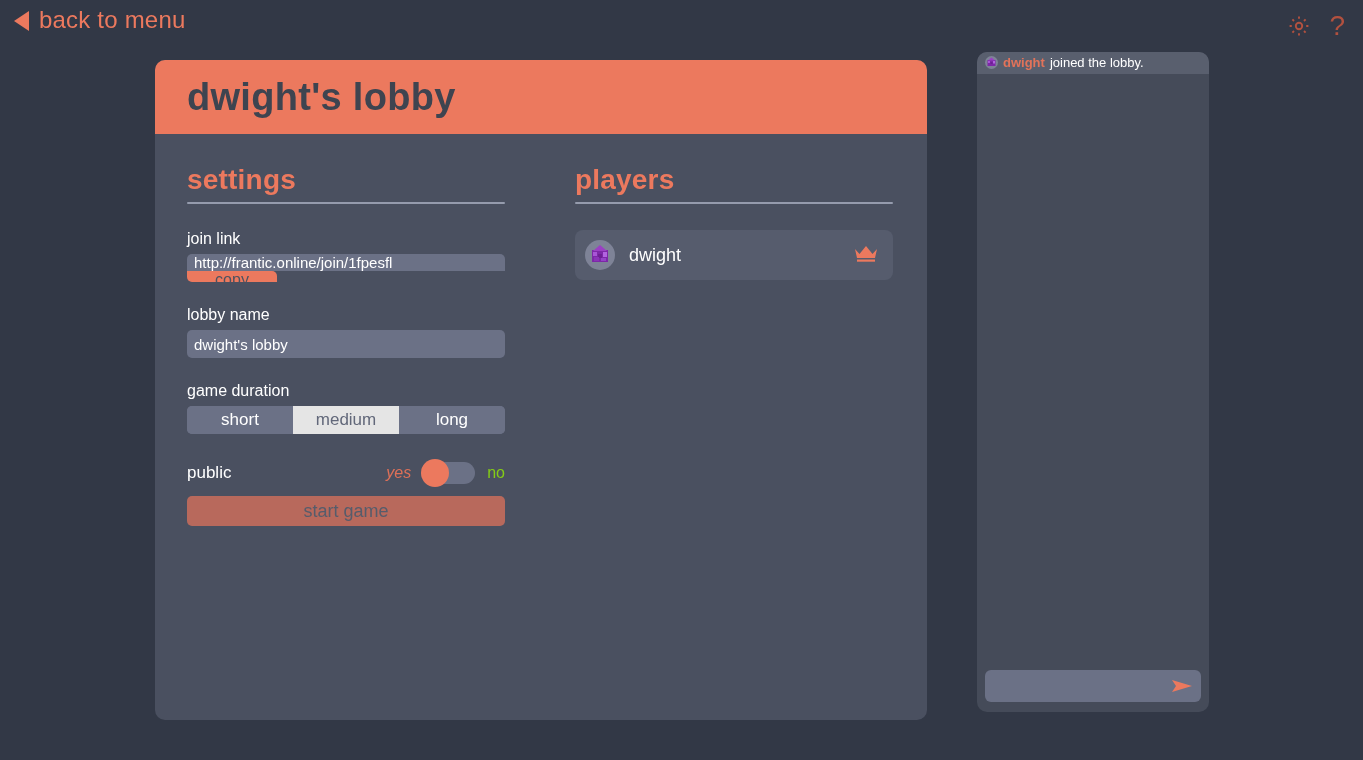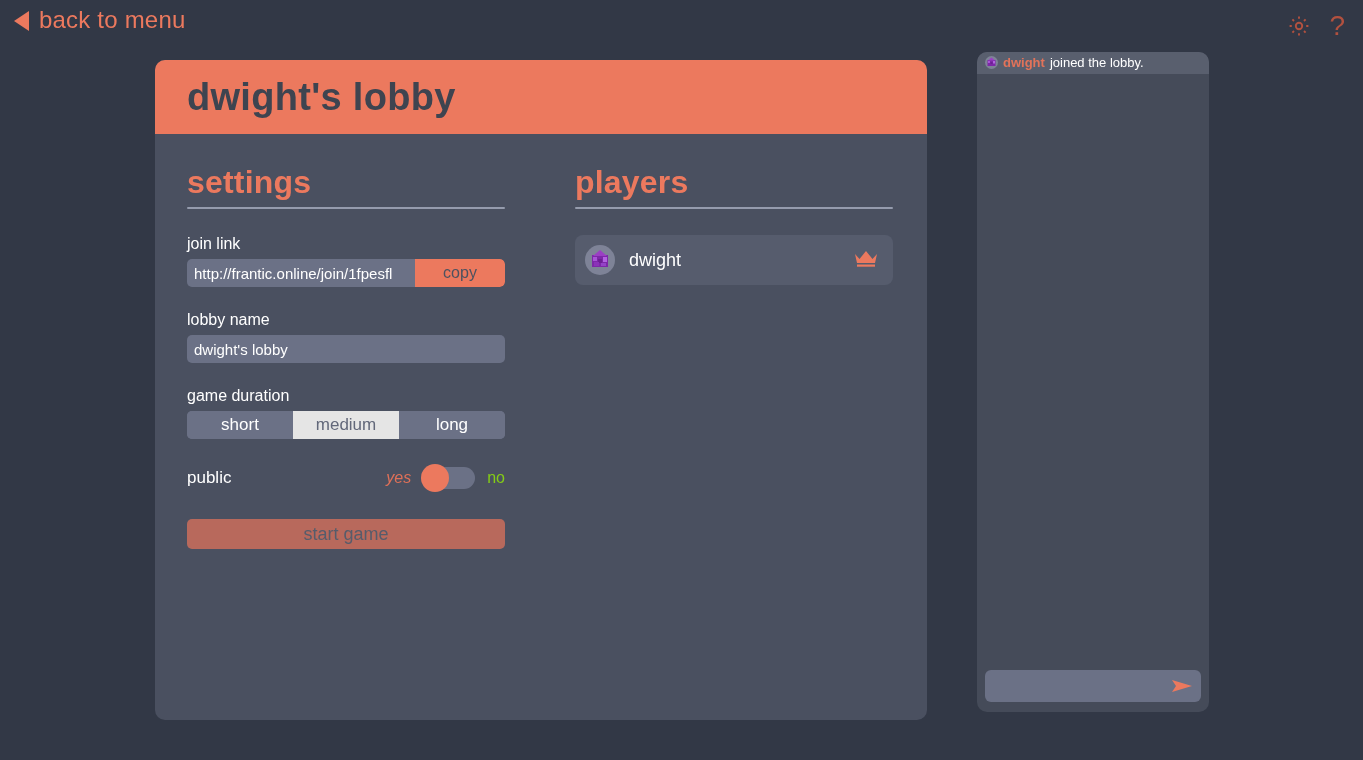--- a/index.html
+++ b/index.html
@@ -111,7 +111,7 @@
 
   .section-title {
     color: #ec795e;
-    font-size: 32px;
+    font-size: 28px;
     font-weight: bold;
     letter-spacing: .2px;
     padding-bottom: 6px;

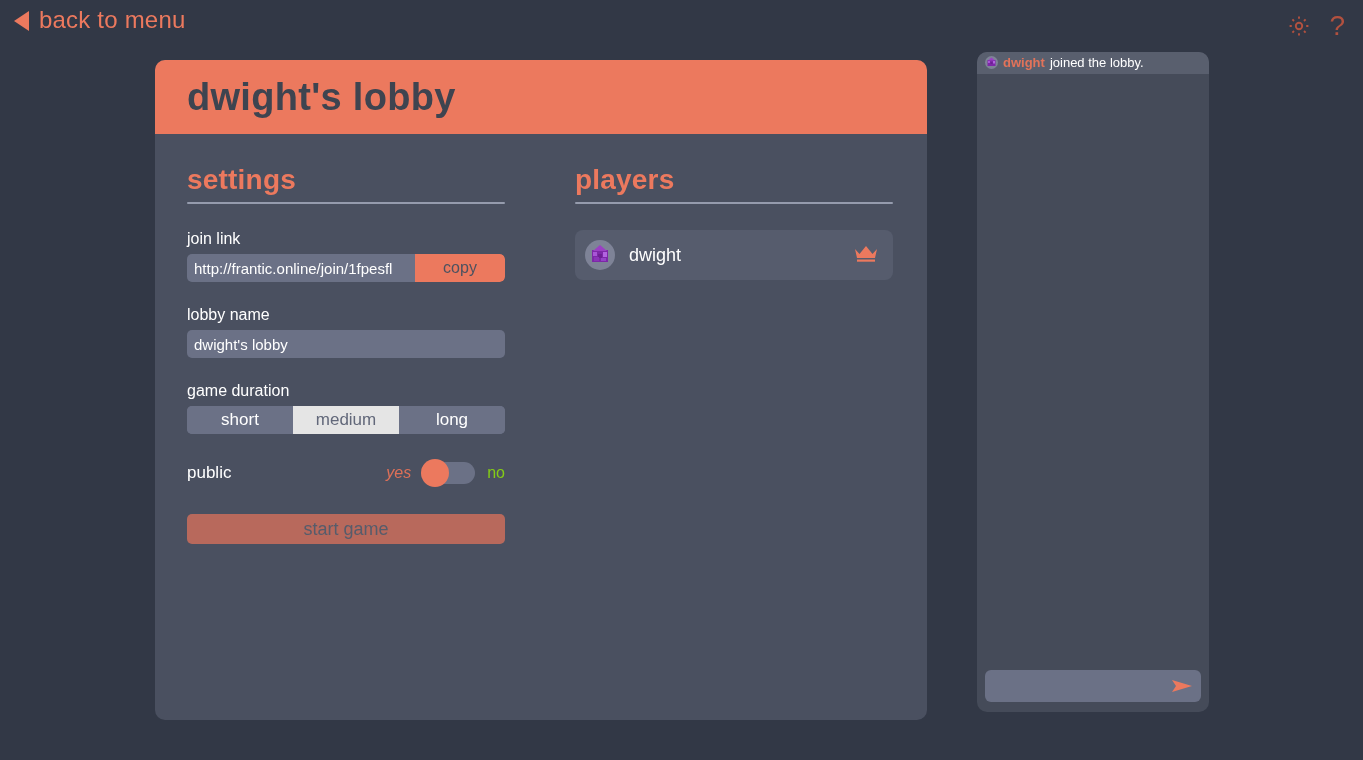--- a/index.html
+++ b/index.html
@@ -139,6 +139,7 @@
     height: 28px;
     border-radius: 5px;
     overflow: hidden;
+    flex-direction: column;
   }
 
   #join-link-input {

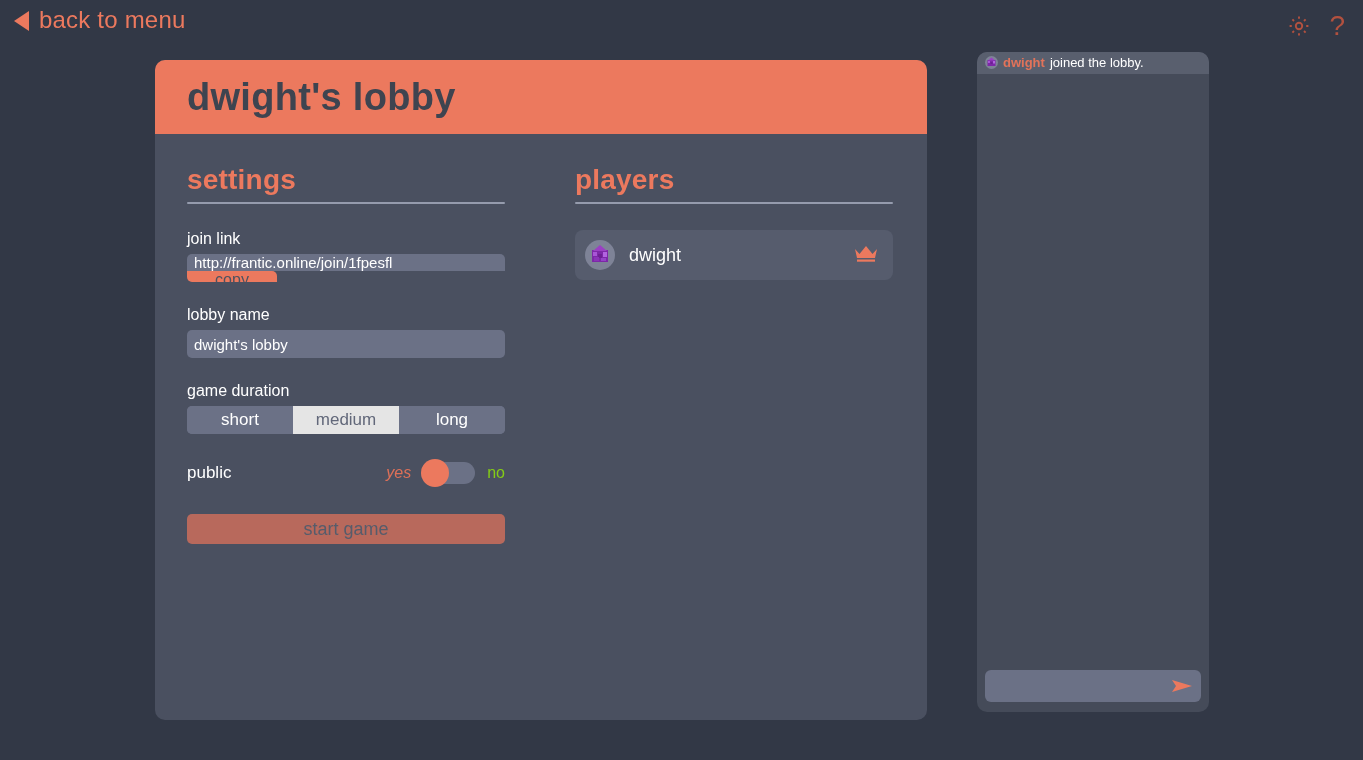--- a/index.html
+++ b/index.html
@@ -211,7 +211,7 @@
   #public-row {
     display: flex;
     align-items: center;
-    margin-bottom: 26px;
+    margin-bottom: 8px;
     height: 30px;
   }
 

